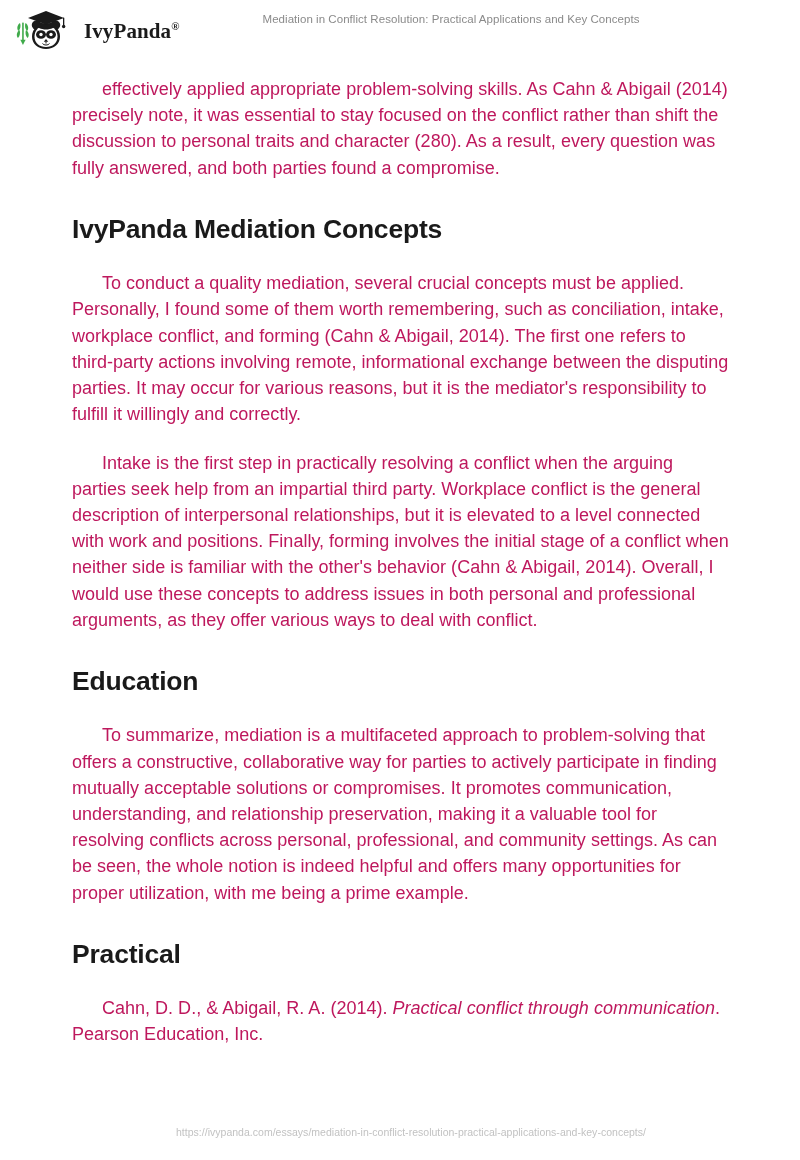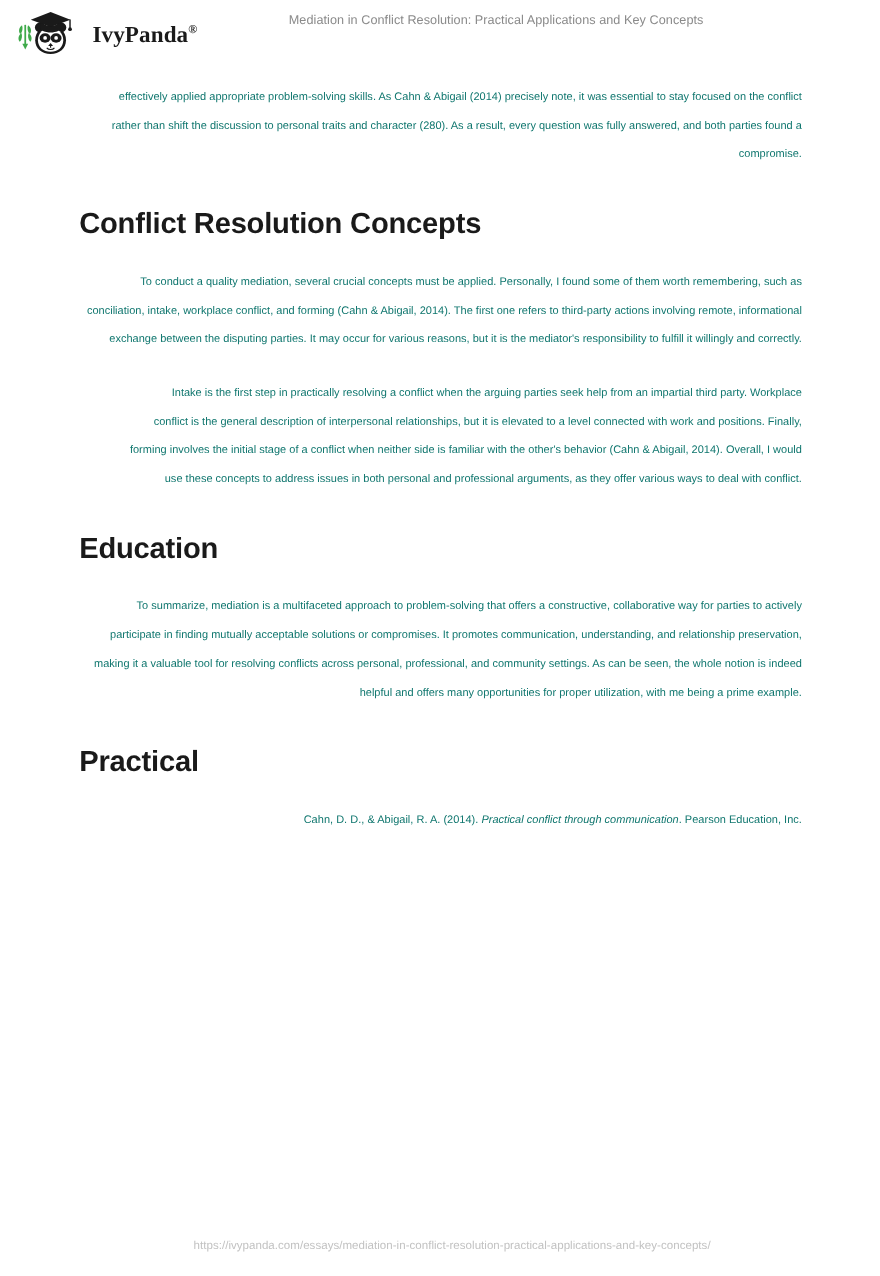--- a/index.html
+++ b/index.html
@@ -75,11 +75,11 @@
   }
   p.para {
     margin: 0 0 0 0;
-    font-size: 10px;
+    font-size: 18px;
     line-height: 26.2px;
-    color: #0f766e;
+    color: #be185d;
     text-indent: 30px;
-    text-align: right;
+    text-align: left;
     letter-spacing: 0.01px;
   }
   p.para.gap {

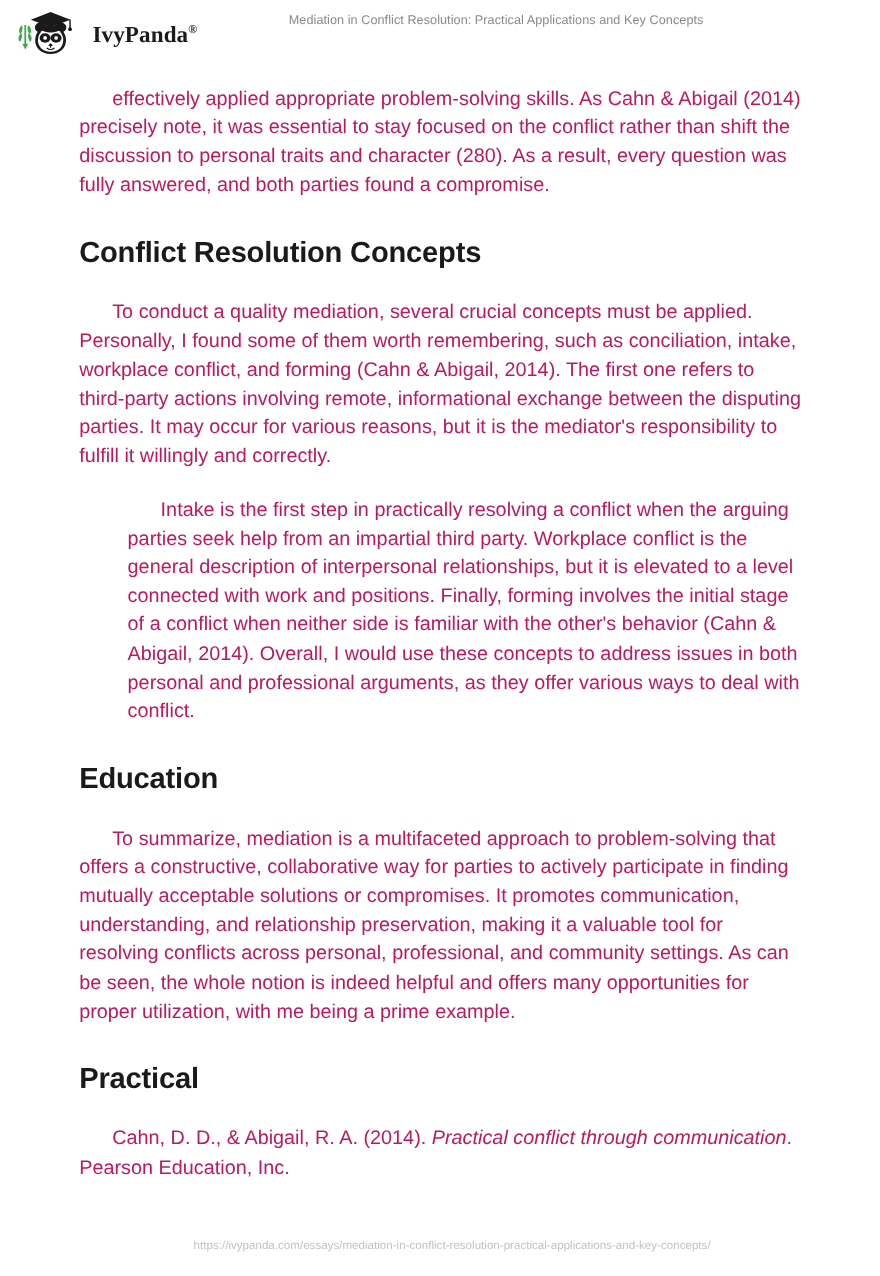--- a/index.html
+++ b/index.html
@@ -176,7 +176,7 @@
   <p class="para">effectively applied appropriate problem-solving skills. As Cahn &amp; Abigail (2014) precisely note, it was essential to stay focused on the conflict rather than shift the discussion to personal traits and character (280). As a result, every question was fully answered, and both parties found a compromise.</p>
 
   <div class="h-spacer-before"></div>
-  <h2 class="heading">Conflict Resolution Concepts</h2>
+  <h2 class="heading">IvyPanda Mediation Concepts</h2>
   <div class="h-spacer-after"></div>
 
   <p class="para">To conduct a quality mediation, several crucial concepts must be applied. Personally, I found some of them worth remembering, such as conciliation, intake, workplace conflict, and forming (Cahn &amp; Abigail, 2014). The first one refers to third-party actions involving remote, informational exchange between the disputing parties. It may occur for various reasons, but it is the mediator's responsibility to fulfill it willingly and correctly.</p>

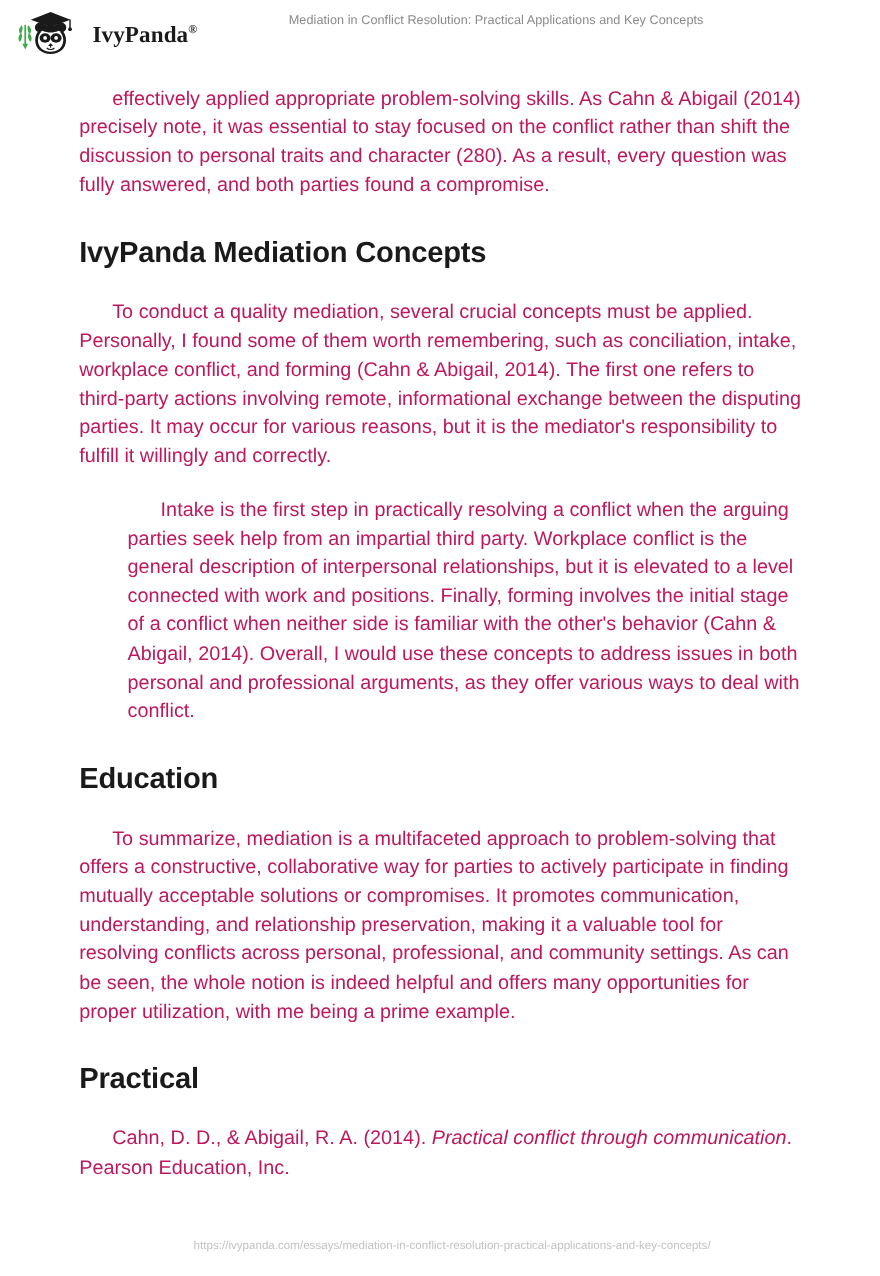--- a/index.html
+++ b/index.html
@@ -84,7 +84,6 @@
   }
   p.para.gap {
     margin-top: 22px;
-    margin-left: 44px;
   }
   p.para em {
     font-style: italic;

